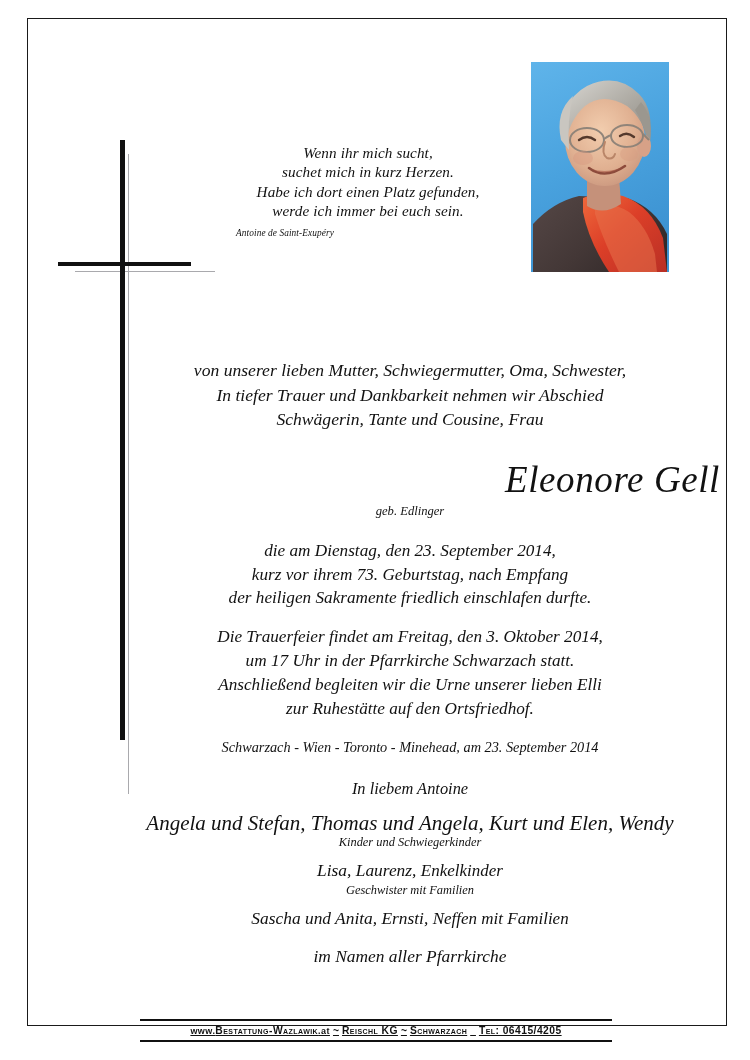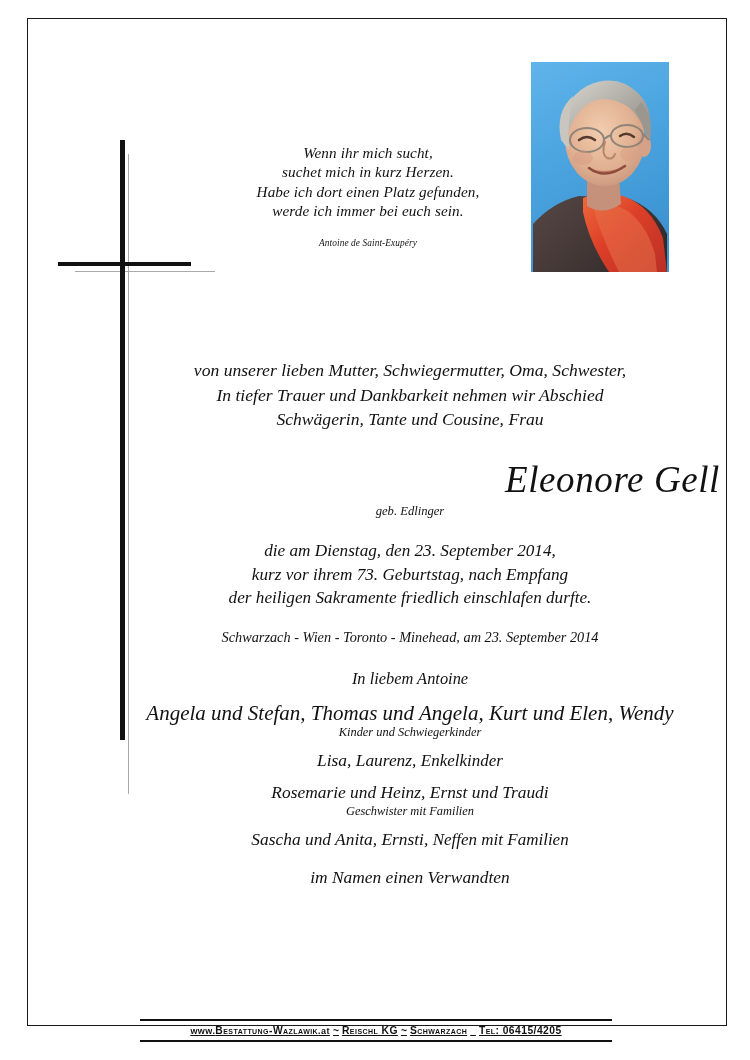--- a/index.html
+++ b/index.html
@@ -100,8 +100,8 @@
     letter-spacing: .1px;
   }
   .quote-attr {
-    margin-top: 13px;
-    text-align: center;
+    margin-top: 3px;
+    text-align: left;
     font-style: italic;
     font-size: 9.3px;
     letter-spacing: .1px;

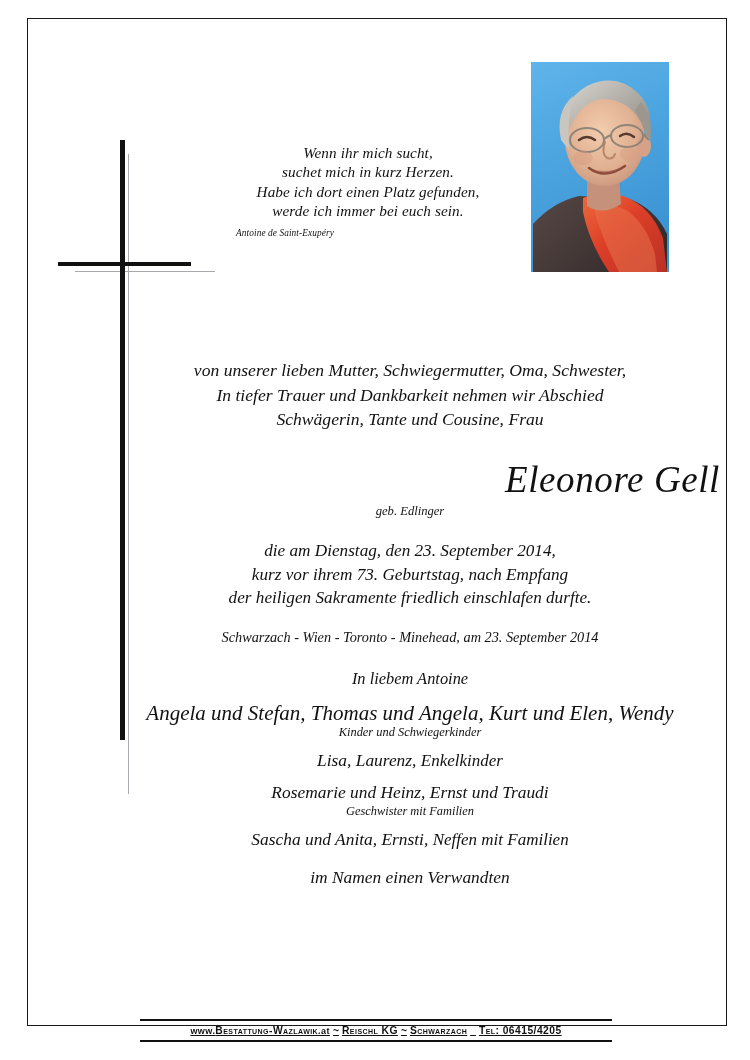--- a/index.html
+++ b/index.html
@@ -325,6 +325,12 @@
       <div>der heiligen Sakramente friedlich einschlafen durfte.</div>
     </div>
 
+    <div class="para2">
+      <div>Die Trauerfeier findet am Freitag, den 3. Oktober 2014,</div>
+      <div>um 17 Uhr in der Pfarrkirche Schwarzach statt.</div>
+      <div>Anschließend begleiten wir die Urne unserer lieben Elli</div>
+      <div>zur Ruhestätte auf den Ortsfriedhof.</div>
+    </div>
 
     <div class="places">Schwarzach - Wien - Toronto - Minehead, am 23. September 2014</div>
 

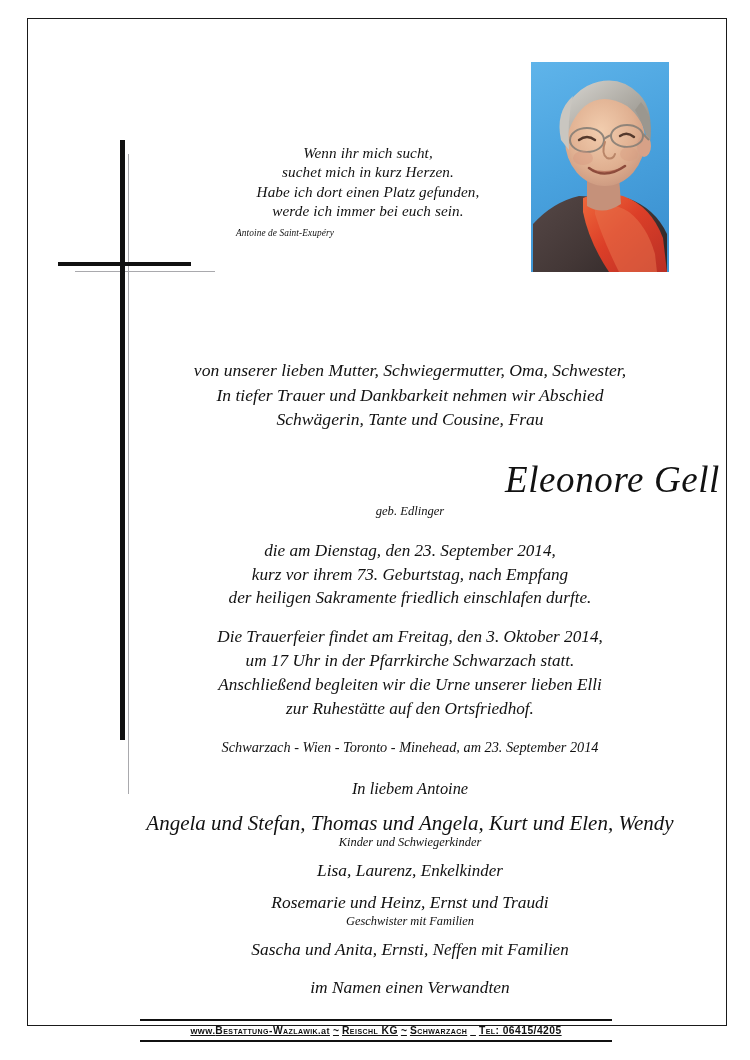--- a/index.html
+++ b/index.html
@@ -344,7 +344,6 @@
       <span class="inline-role">Enkelkinder</span>
     </div>
 
-    <div class="fam-row">Rosemarie und Heinz, Ernst und Traudi</div>
     <div class="fam-role">Geschwister mit Familien</div>
 
     <div class="fam-row">

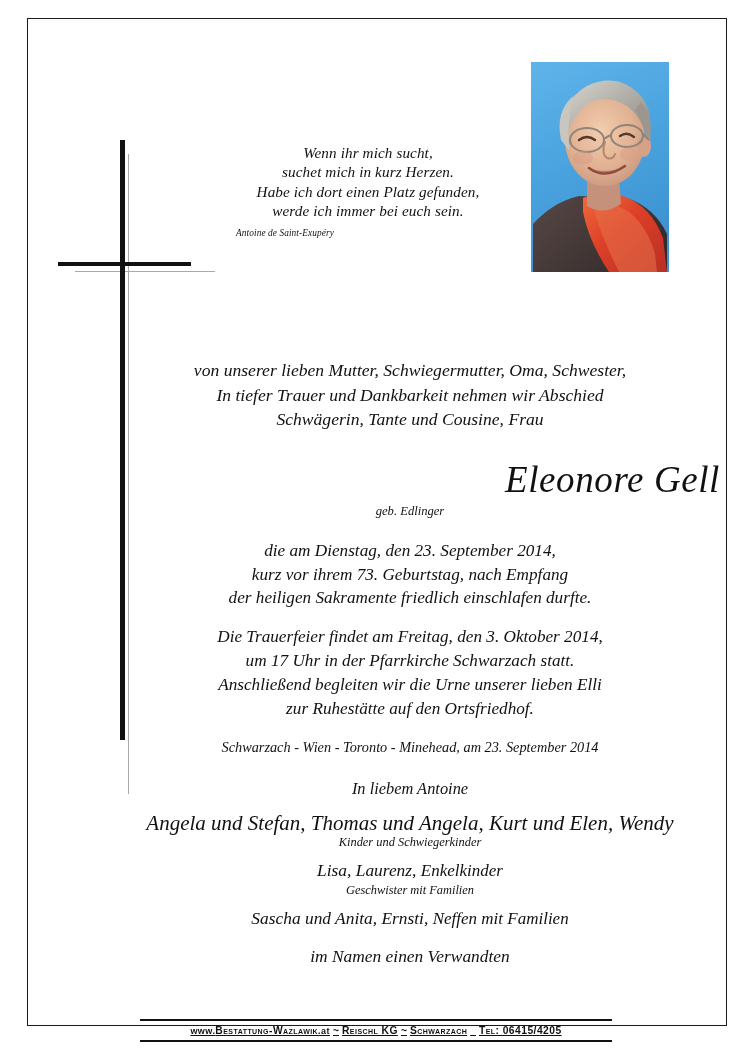--- a/index.html
+++ b/index.html
@@ -351,7 +351,7 @@
       <span class="inline-role">Neffen mit Familien</span>
     </div>
 
-    <div class="closing">im Namen einen Verwandten</div>
+    <div class="closing">im Namen aller Pfarrkirche</div>
   </div>
 
   <div class="footer-rule-top"></div>

